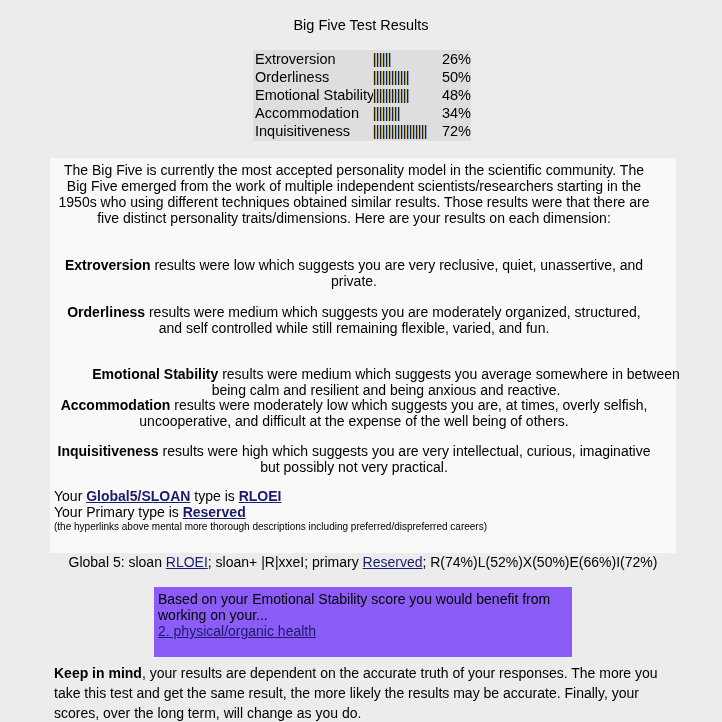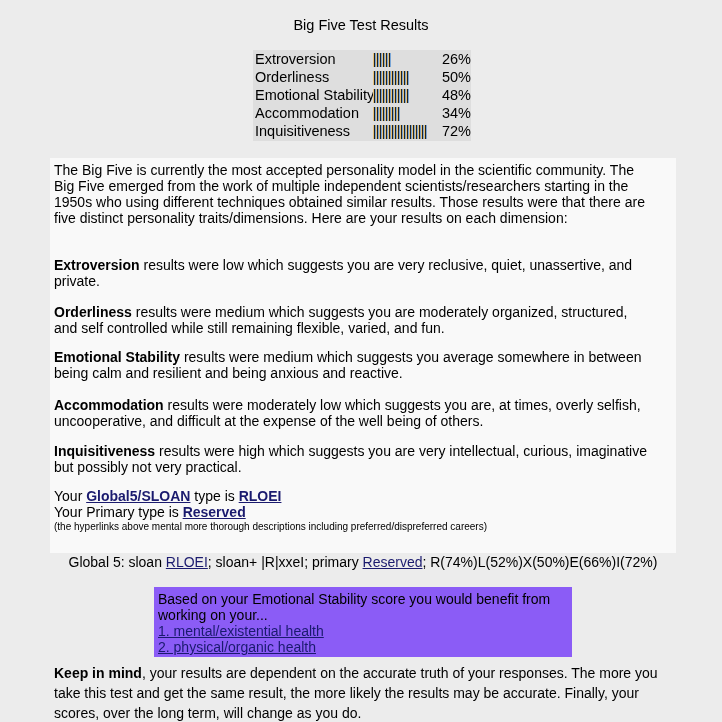--- a/index.html
+++ b/index.html
@@ -31,7 +31,7 @@
     position: absolute; left: 50px; top: 158px; width: 626px; height: 395px;
     background: #f9f9f9;
   }
-  .main p { margin: 0; }
+  .main p { margin: 0; text-align: center; }
   .trait { position: absolute; left: 4px; width: 600px; line-height: 16px; }
   .trait b { font-weight: bold; }
   .types { position: absolute; left: 4px; top: 330px; line-height: 16px; }

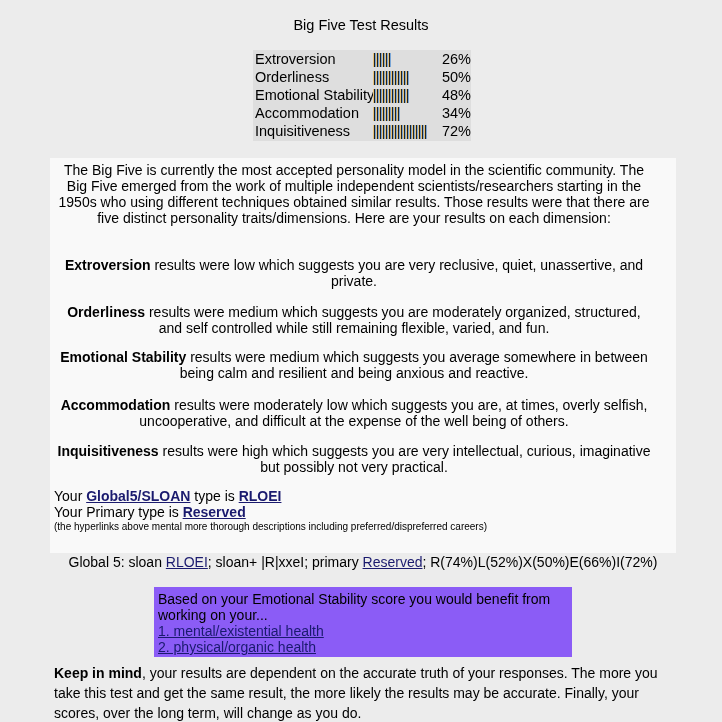--- a/index.html
+++ b/index.html
@@ -154,7 +154,7 @@
 
   <p class="trait" style="top:146px;"><b>Orderliness</b><span> results were medium which suggests you are moderately organized, structured, and self controlled while still remaining flexible, varied, and fun.</span></p>
   <p class="trait" style="top:99px;"><b>Extroversion</b><span> results were low which suggests you are very reclusive, quiet, unassertive, and private.</span></p>
-  <p class="trait" style="top:191px;"><b>Emotional Stability</b><span> results were medium which suggests you average somewhere in between being calm and resilient and being anxious and reactive.</span></p>
+  <p class="trait" style="top:208px;margin-left:32px;"><b>Emotional Stability</b><span> results were medium which suggests you average somewhere in between being calm and resilient and being anxious and reactive.</span></p>
   <p class="trait" style="top:239px;"><b>Accommodation</b><span> results were moderately low which suggests you are, at times, overly selfish, uncooperative, and difficult at the expense of the well being of others.</span></p>
   <p class="trait" style="top:285px;"><b>Inquisitiveness</b><span> results were high which suggests you are very intellectual, curious, imaginative but possibly not very practical.</span></p>
 

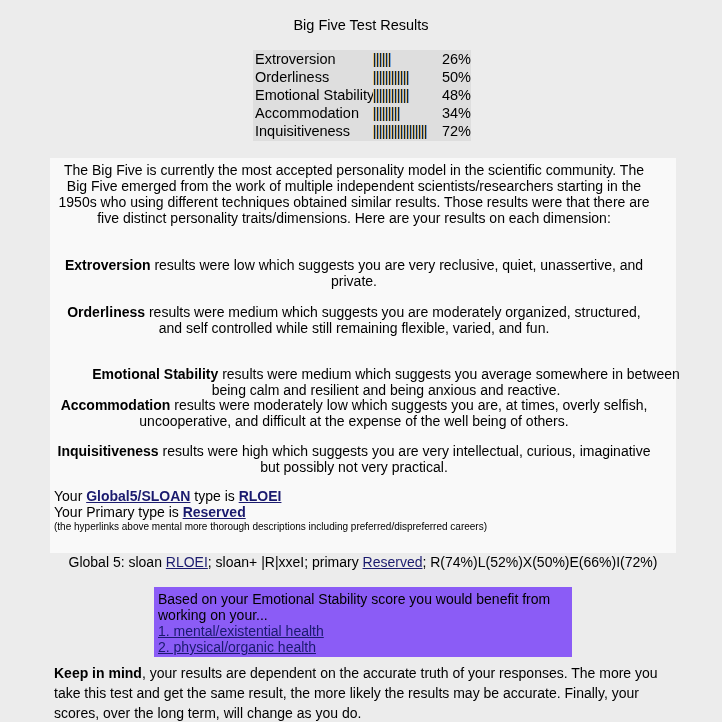--- a/index.html
+++ b/index.html
@@ -170,7 +170,6 @@
 <div class="suggest">
   <div class="inner">
     <div style="width:400px;">Based on your Emotional Stability score you would benefit from working on your...</div>
-    <div><a href="#">1. mental/existential health</a></div>
     <div><a href="#">2. physical/organic health</a></div>
   </div>
 </div>

